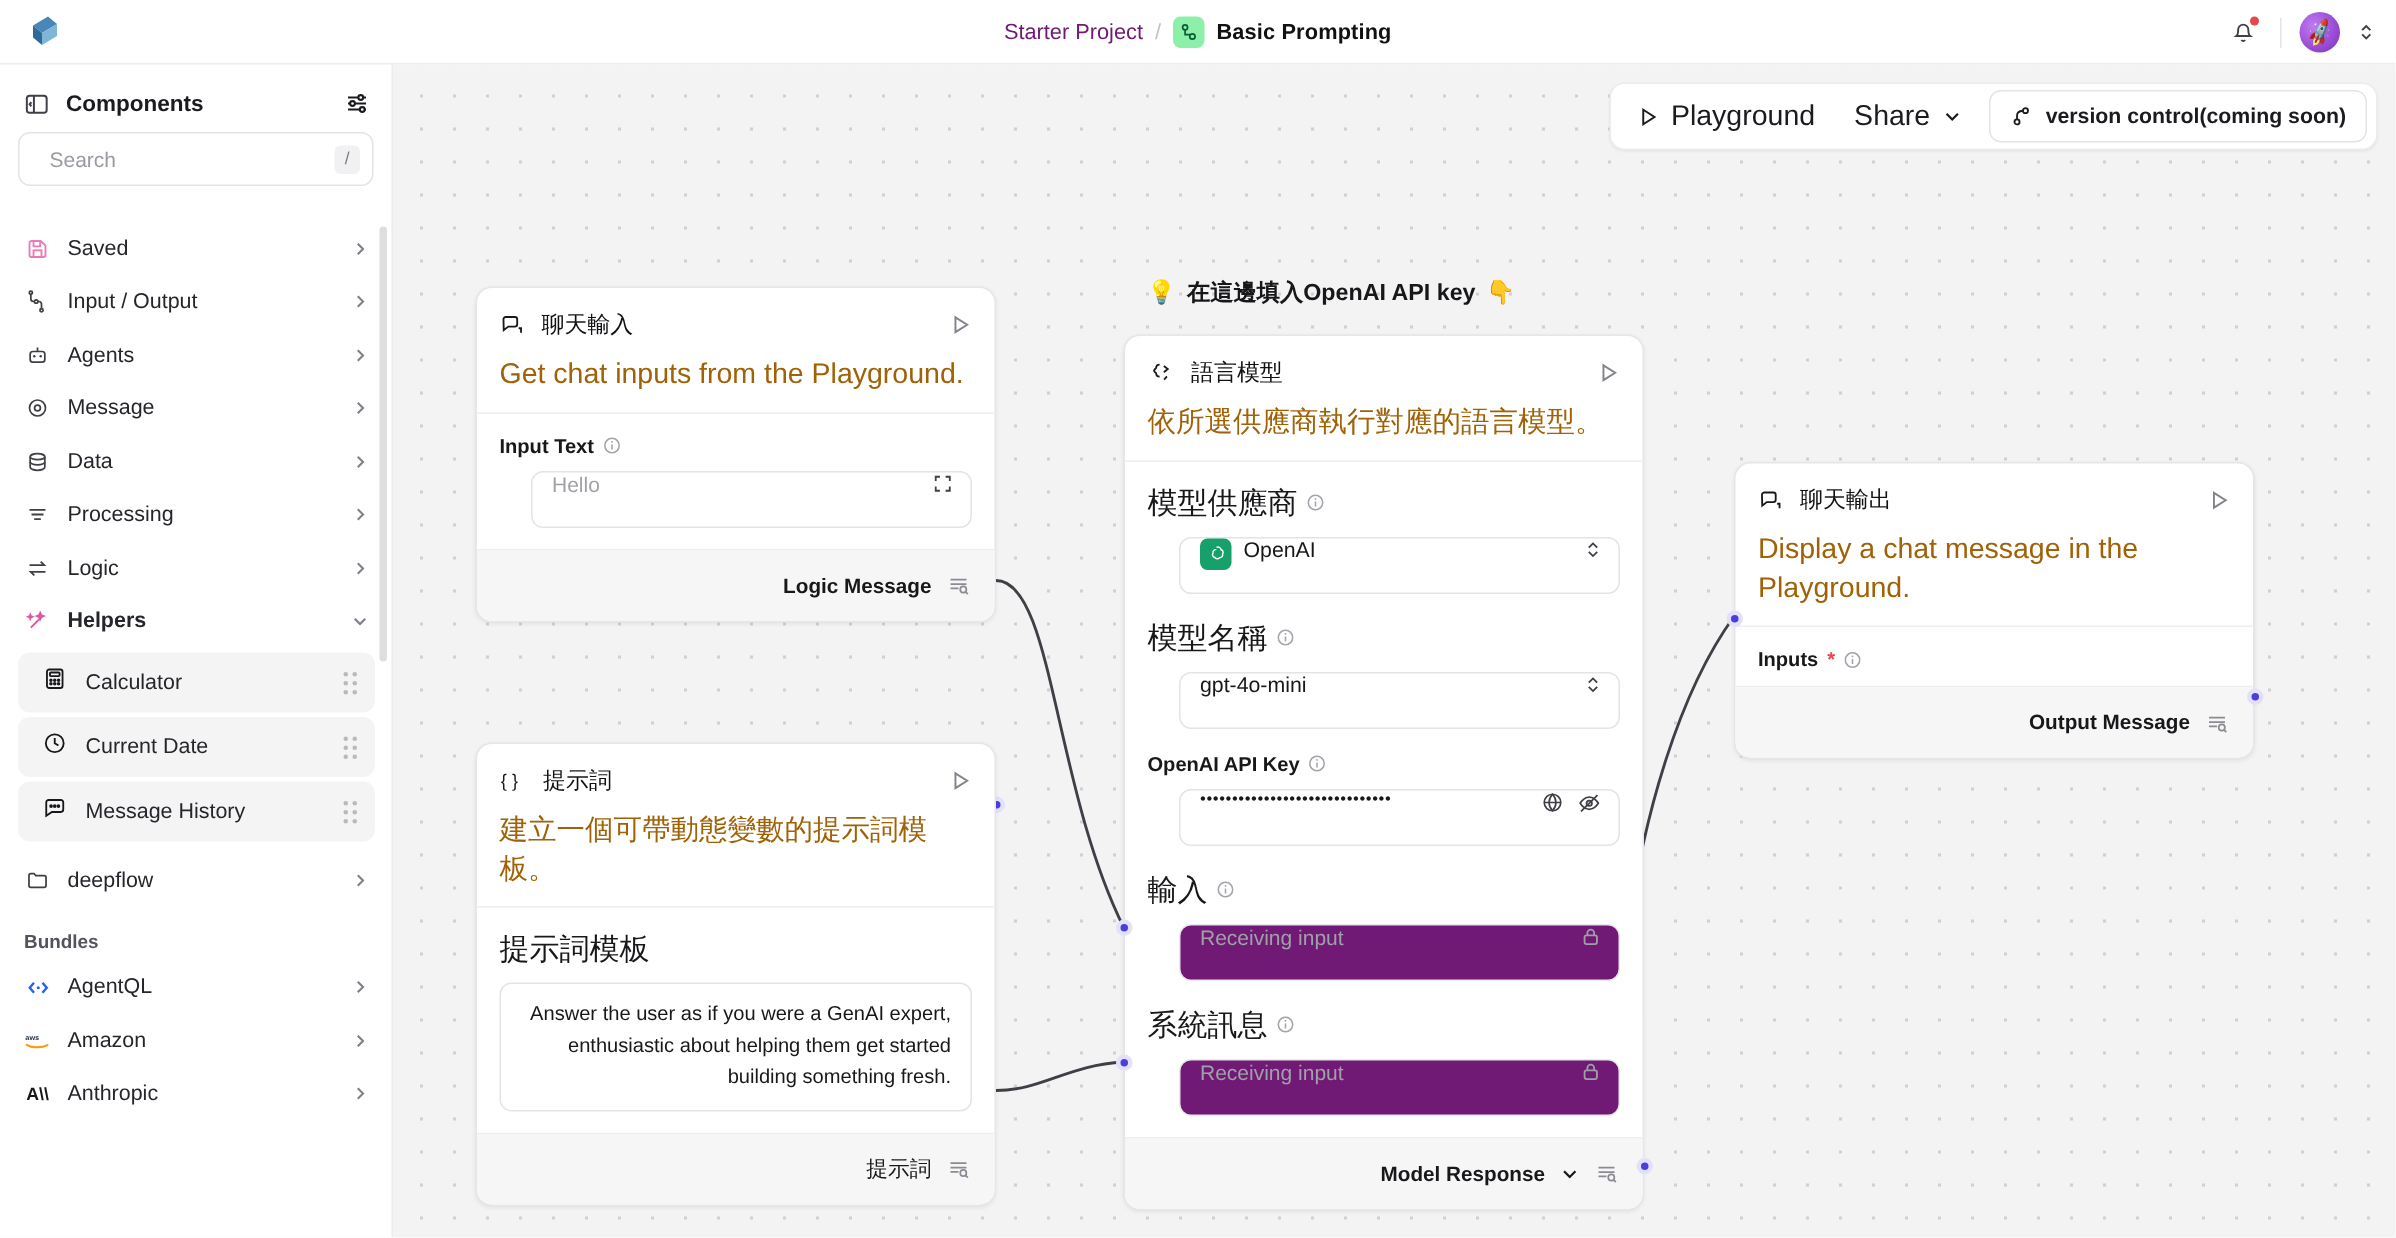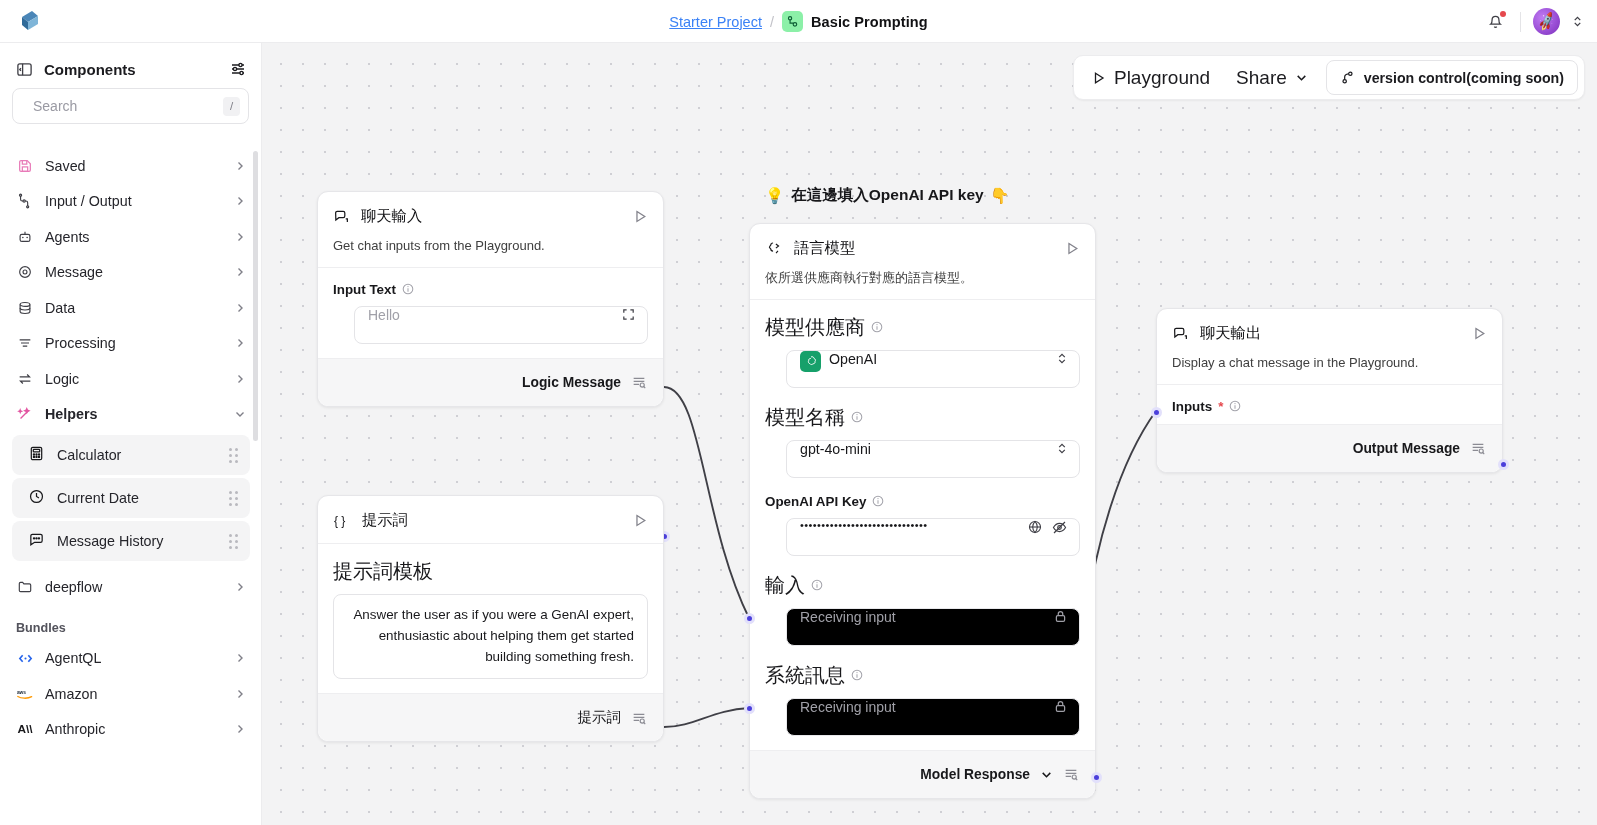--- a/index.html
+++ b/index.html
@@ -28,7 +28,7 @@
     display: flex; align-items: center; justify-content: center; gap: 8px;
     font-size: 14.5px;
   }
-  .bc-project { color: #3b82f6; text-decoration: underline; }
+  .bc-project { color: #701a75; }
   .bc-sep { color: #c2c2c8; }
   .bc-flow-badge {
     width: 21px; height: 21px; border-radius: 5px; background: #8cf0a8;

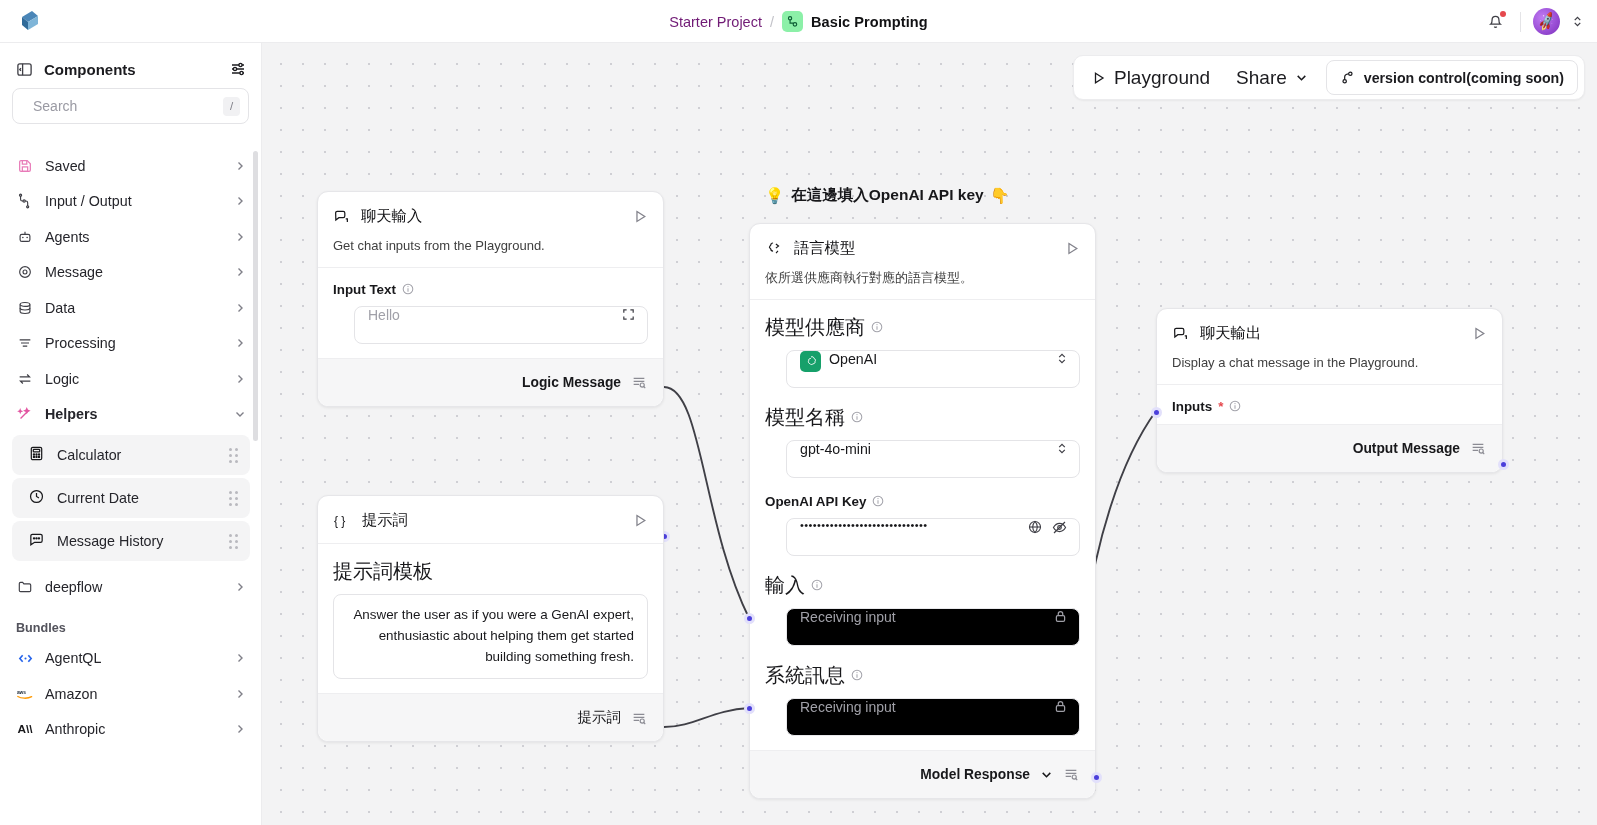--- a/index.html
+++ b/index.html
@@ -152,7 +152,7 @@
   .node-head { padding: 14px 15px 12px 15px; }
   .node-title-row { display: flex; align-items: center; gap: 11px; }
   .node-title { font-size: 15.3px; font-weight: 500; color: #121215; flex: 1; }
-  .node-desc { font-size: 13px; color: #404040; margin-top: 10px; line-height: 1.35; }
+  .node-desc { font-size: 19px; color: #a16207; margin-top: 10px; line-height: 1.35; }
   .node-sep { height: 1px; background: #eeeef0; }
   .node-body { padding: 14px 15px 14px 15px; }
   .fld-label {

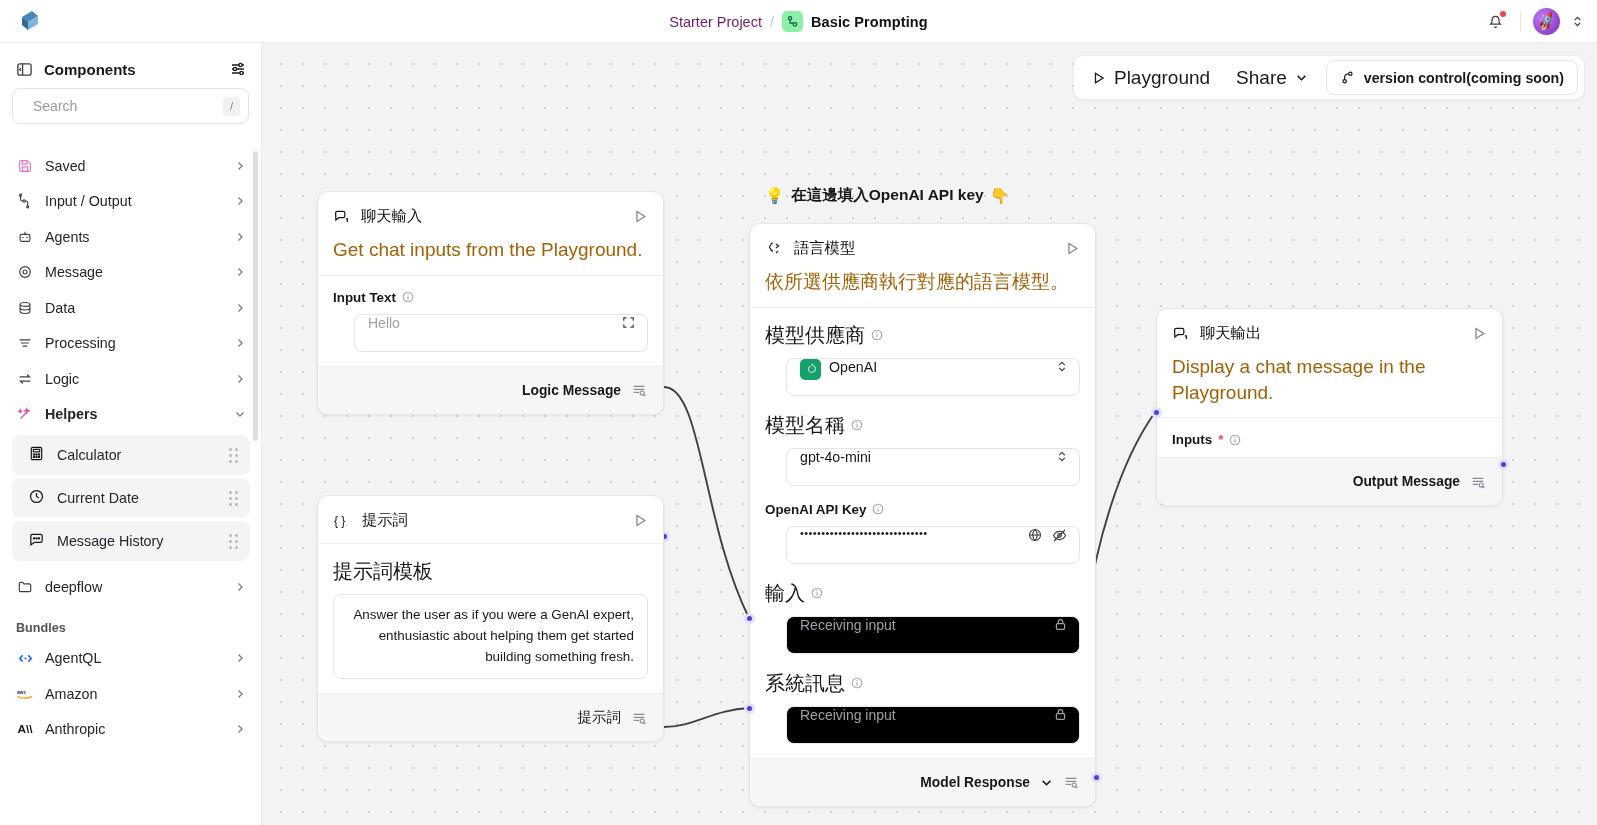--- a/index.html
+++ b/index.html
@@ -627,6 +627,7 @@
               <path d="M3.7 2.4l7.3 4.6-7.3 4.6z"></path>
             </svg>
         </div>
+        <div class="node-desc">建立一個可帶動態變數的提示詞模板。</div>
       </div>
       <div class="node-sep"></div>
       <div class="node-body">

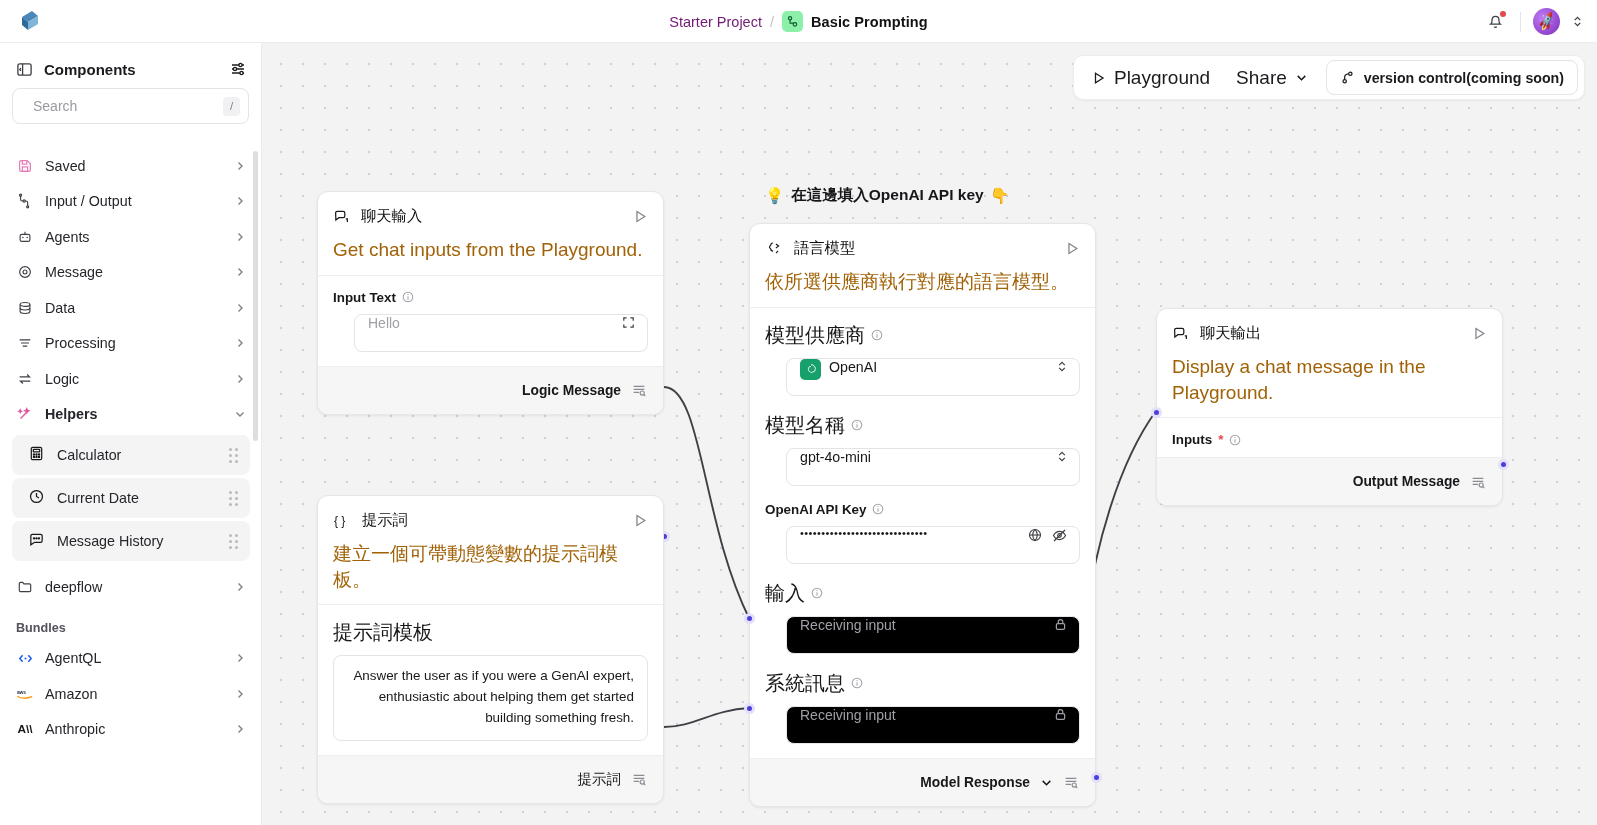--- a/index.html
+++ b/index.html
@@ -167,7 +167,7 @@
   }
   .fld-input .ph { flex: 1; font-size: 14px; color: #a0a0a8; }
   .fld-input .val { flex: 1; font-size: 14.2px; color: #18181b; }
-  .fld-input.locked { background: #000000; border-color: #e8e8eb; }
+  .fld-input.locked { background: #701a75; border-color: #e8e8eb; }
   .fld-textarea-box {
     border: 1px solid #e4e4e7; border-radius: 8px; background: #fff;
     padding: 10px 13px 11px 13px; font-size: 13.4px; line-height: 1.55; color: #18181b;

